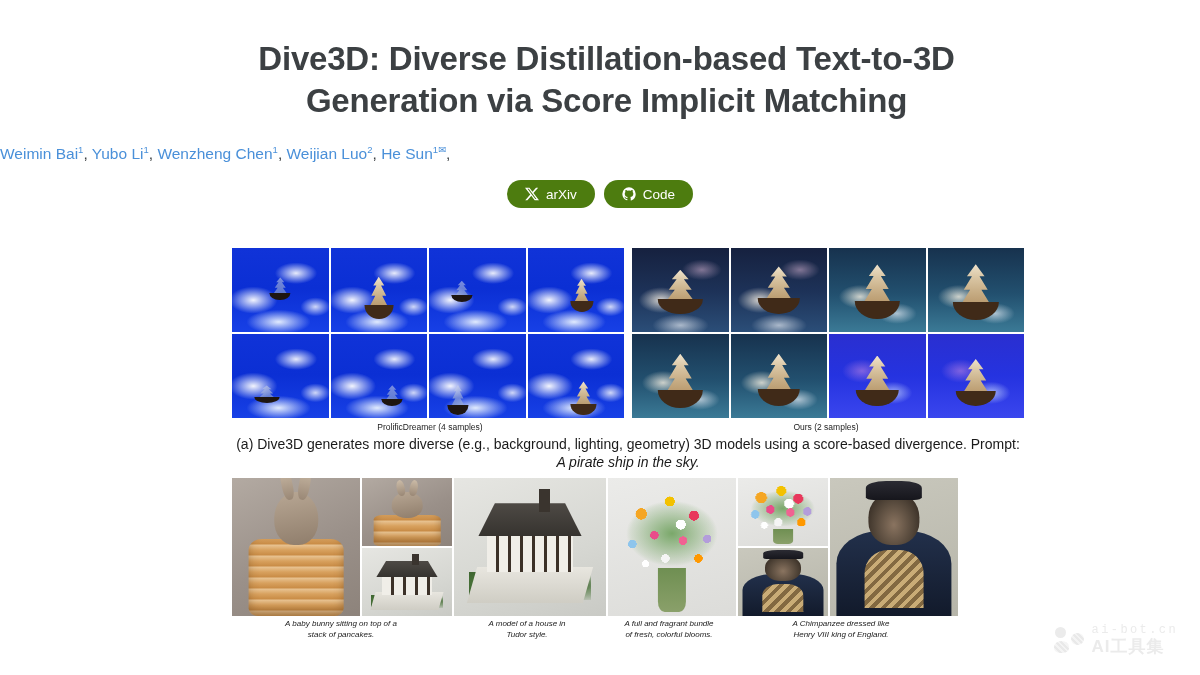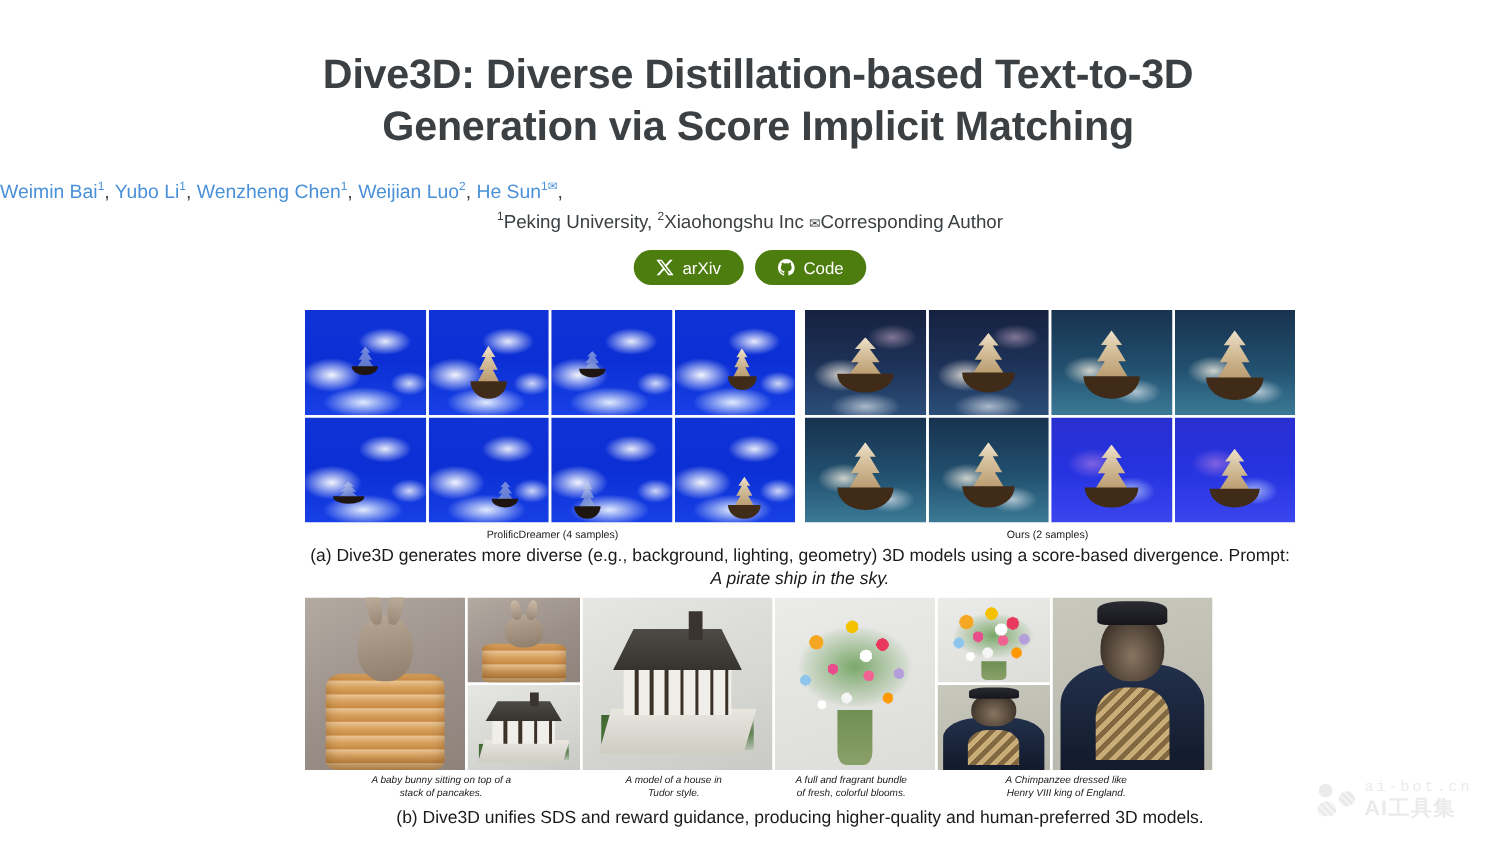--- a/index.html
+++ b/index.html
@@ -359,9 +359,6 @@
     <a class="author" href="#"><span>Weimin Bai</span><sup>1</sup></a><span>, </span><a class="author" href="#"><span>Yubo Li</span><sup>1</sup></a><span>, </span><a class="author" href="#"><span>Wenzheng Chen</span><sup>1</sup></a><span>, </span><a class="author" href="#"><span>Weijian Luo</span><sup>2</sup></a><span>, </span><a class="author" href="#"><span>He Sun</span><sup>1✉</sup></a><span>,</span>
   </div>
 
-  <div class="affil">
-    <sup>1</sup><span>Peking University, </span><sup>2</sup><span>Xiaohongshu Inc </span><span class="env">✉</span><span>Corresponding Author</span>
-  </div>
 
   <div class="buttons">
     <button class="btn">

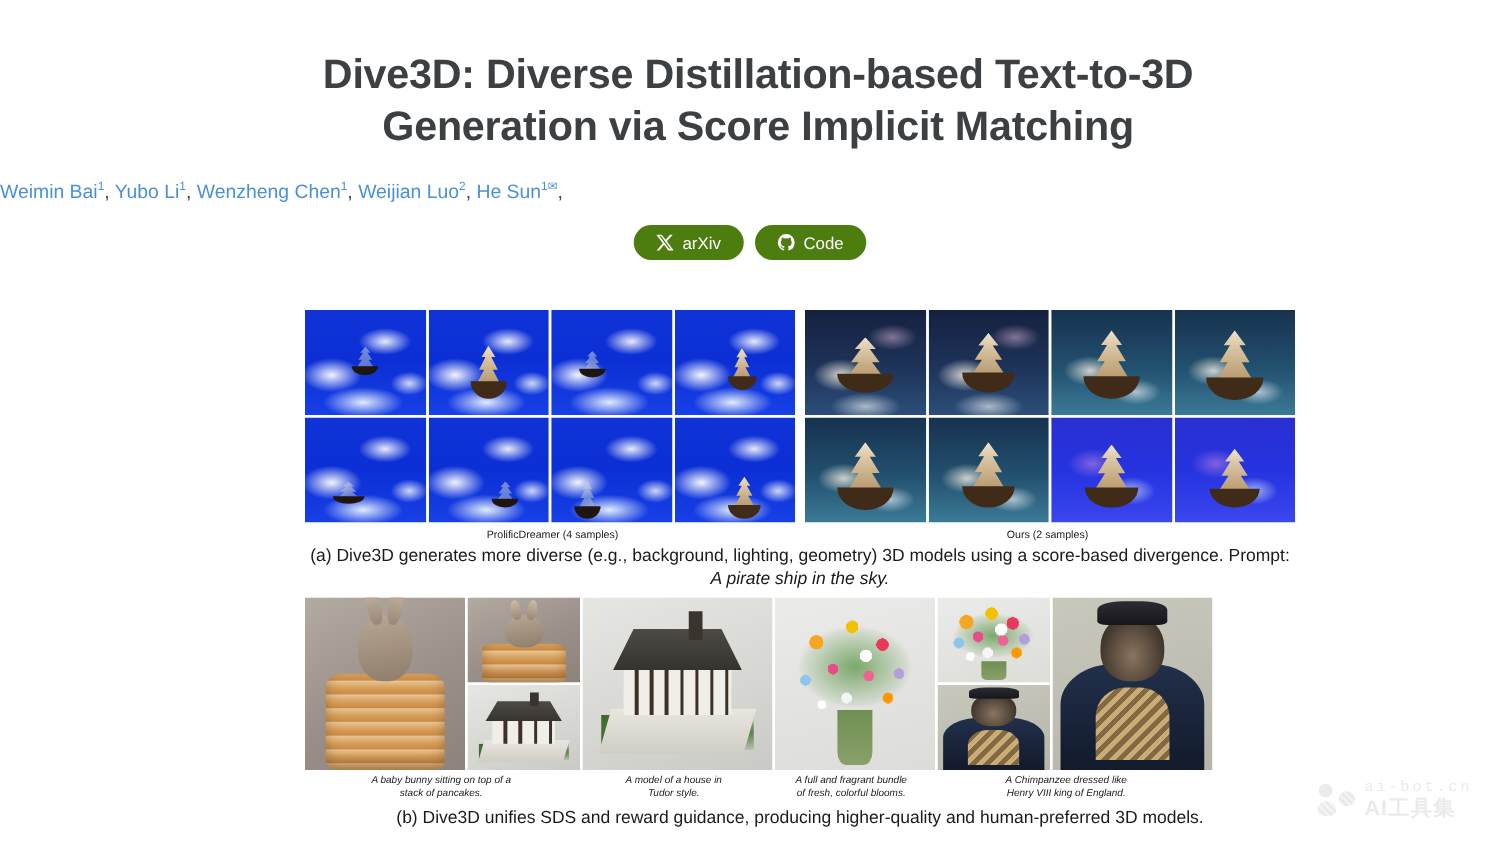--- a/index.html
+++ b/index.html
@@ -78,7 +78,7 @@
   
   .figure {
     position: absolute;
-    left: 244px;
+    left: 232px;
     top: 248px;
     width: 792px;
   }

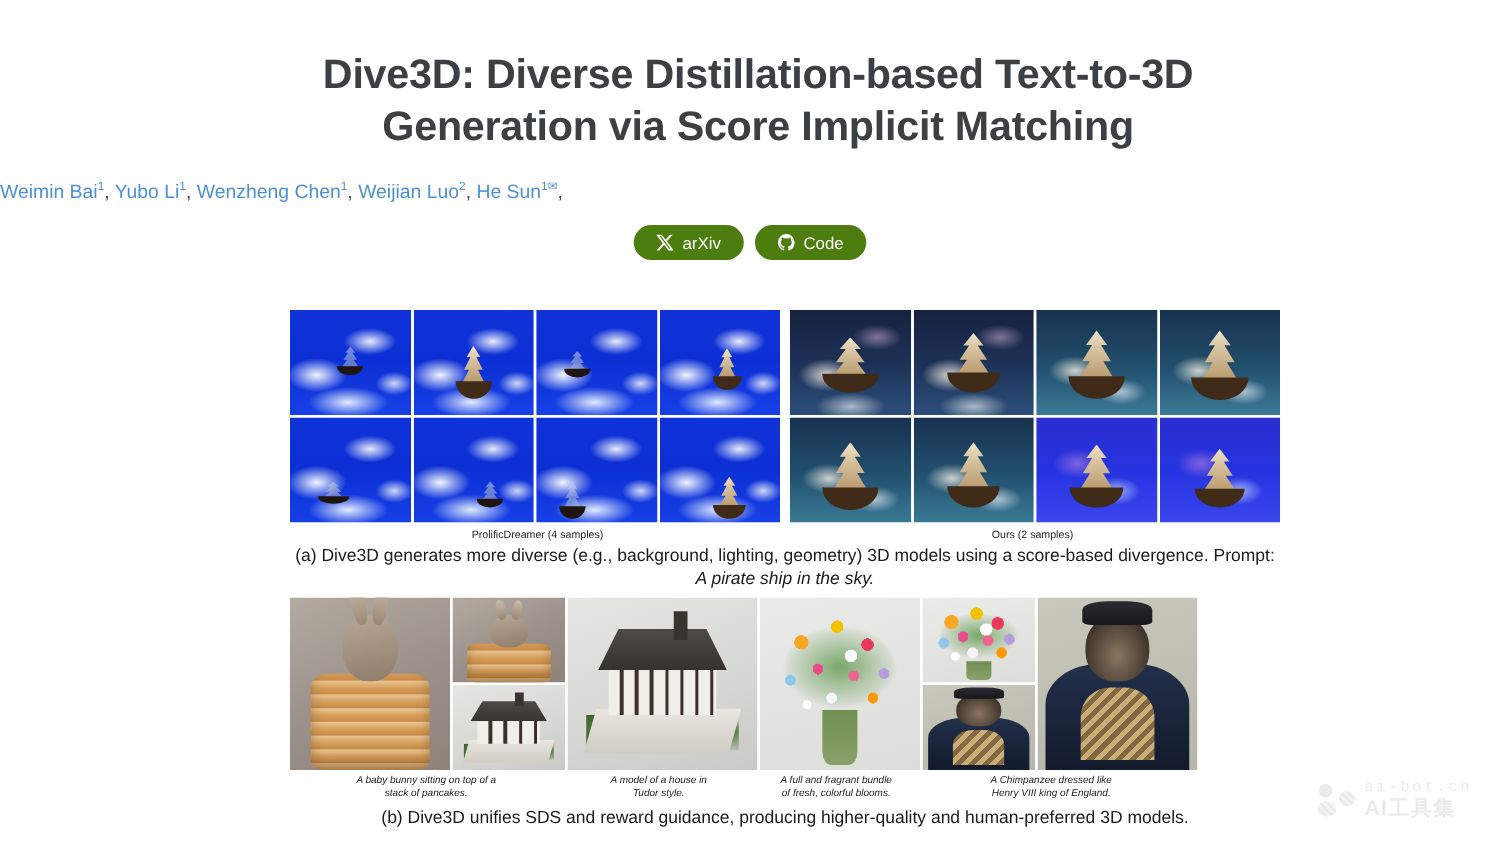--- a/index.html
+++ b/index.html
@@ -597,7 +597,6 @@
       </div>
     </div>
 
-    <div class="cap">(b) Dive3D unifies SDS and reward guidance, producing higher-quality and human-preferred 3D models.</div>
   </div>
 
   <div class="watermark">

